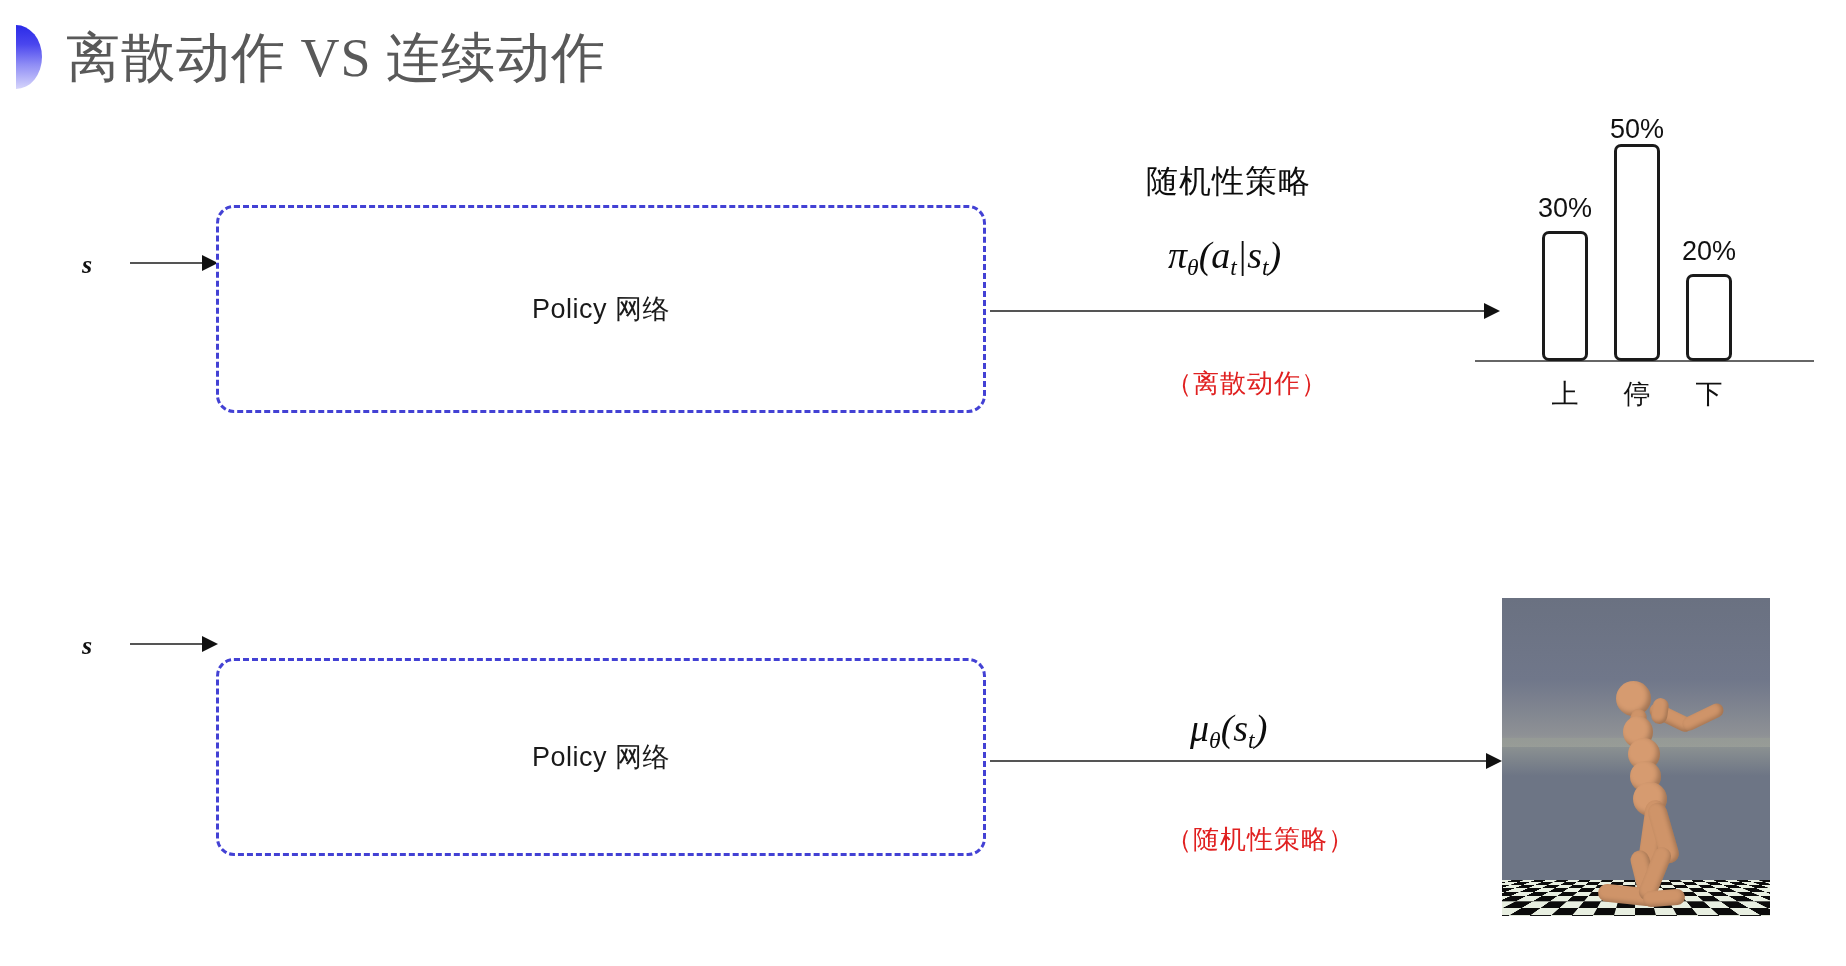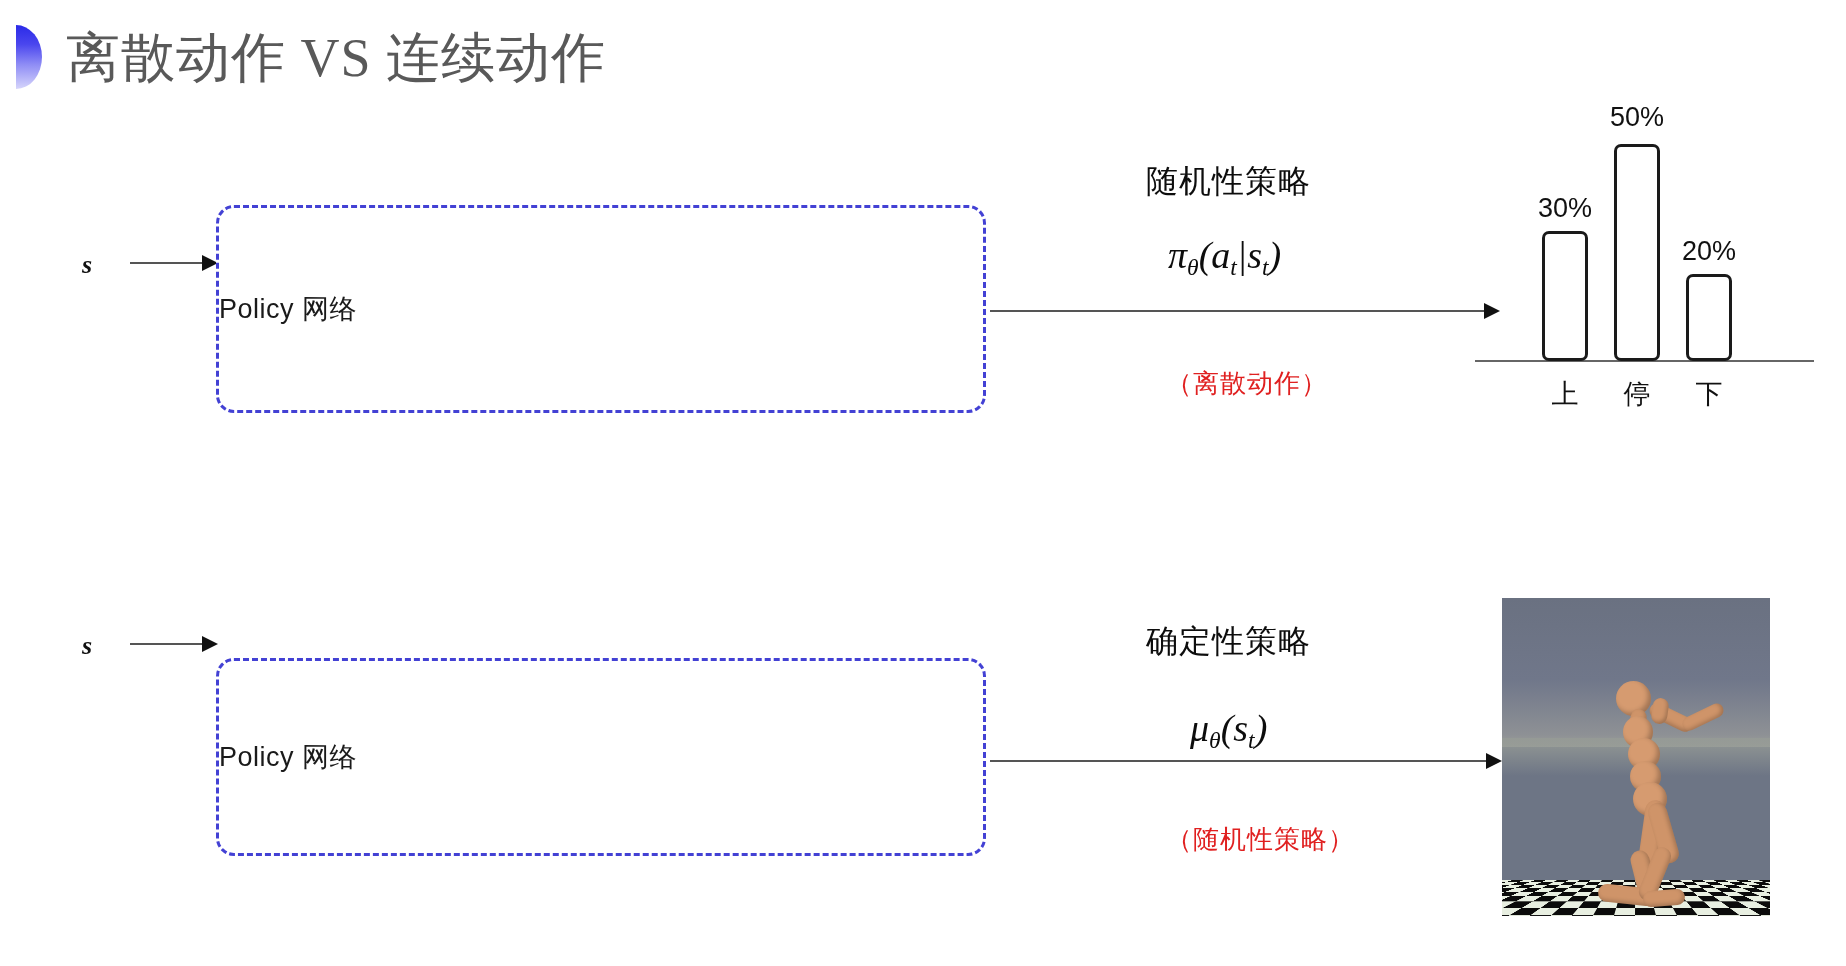--- a/index.html
+++ b/index.html
@@ -254,7 +254,7 @@
     <div class="bar-tick" style="left:54px; width:90px;">上</div>
 
     <div class="bar" style="left: 148px; width: 46px; height: 217px;"></div>
-    <div class="bar-value" style="left: 126px; top: 6px; width: 90px;">50%</div>
+    <div class="bar-value" style="left: 126px; top: 18px; width: 90px;">50%</div>
     <div class="bar-tick" style="left:126px; width:90px;">停</div>
 
     <div class="bar" style="left: 220px; width: 46px; height: 87px;"></div>

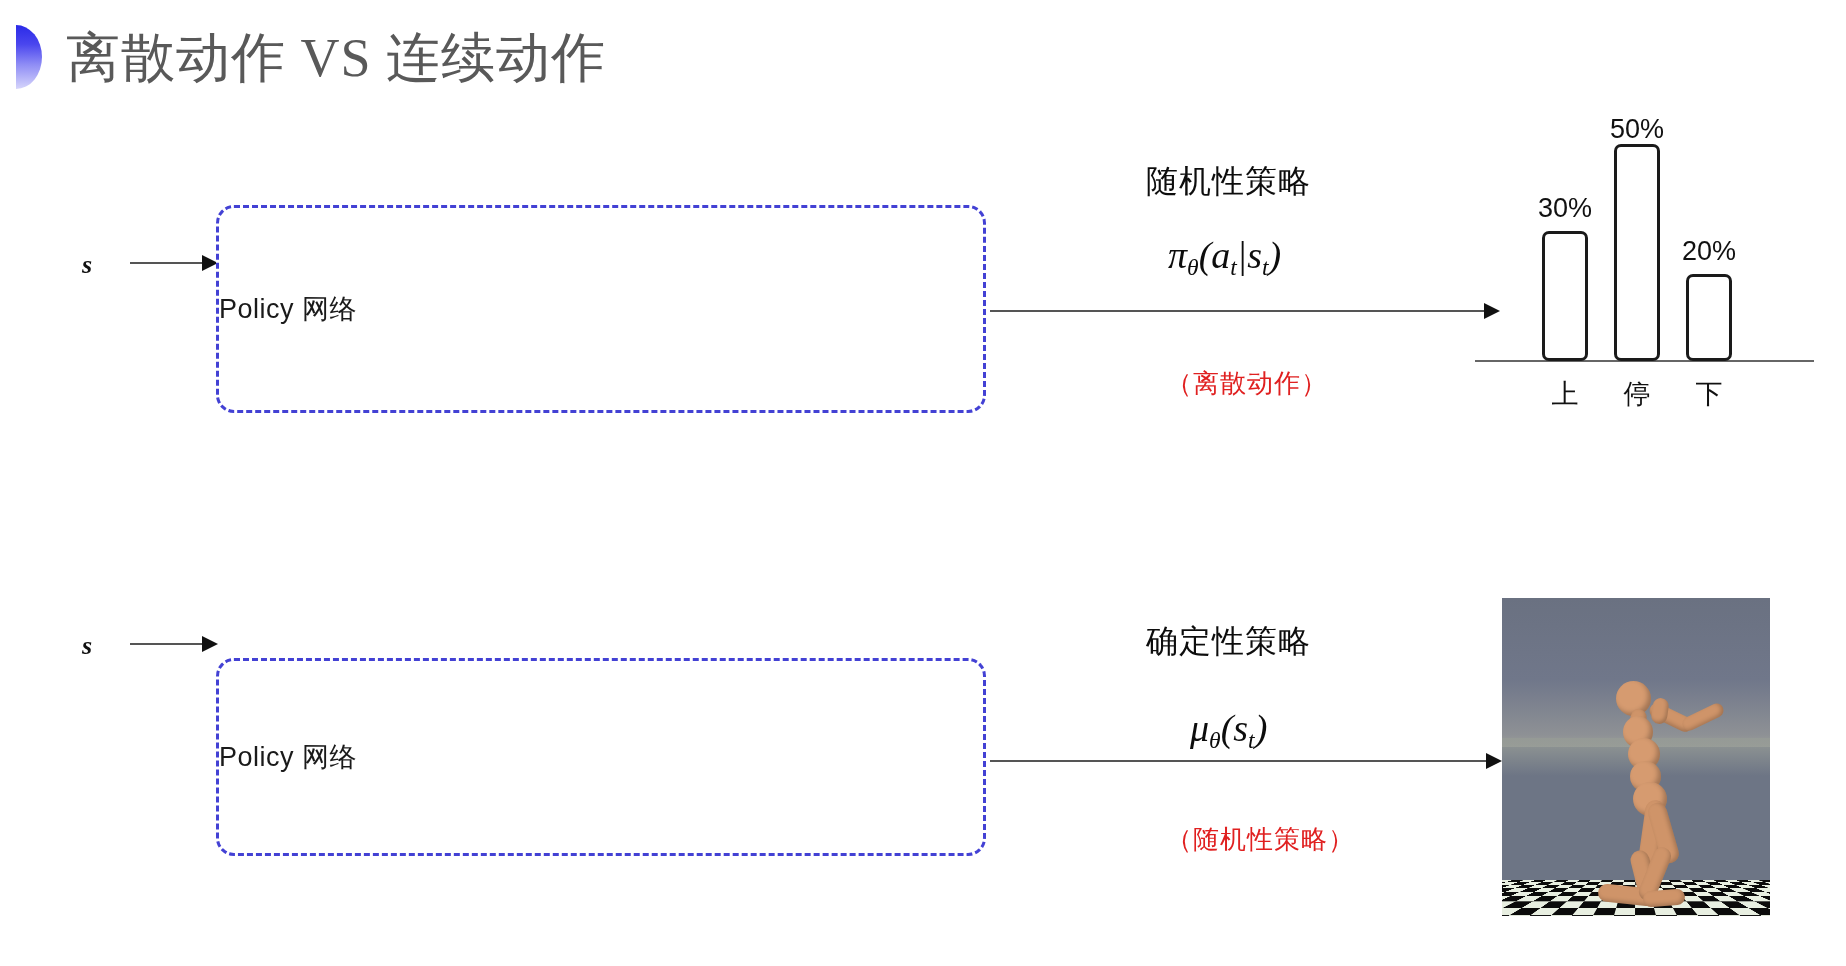--- a/index.html
+++ b/index.html
@@ -66,6 +66,7 @@
     right: 0;
     top: 50%;
     transform: translateY(-50%);
+    text-align: center;
     font-size: 27px;
     color: #1a1a1a;
     letter-spacing: 0.5px;

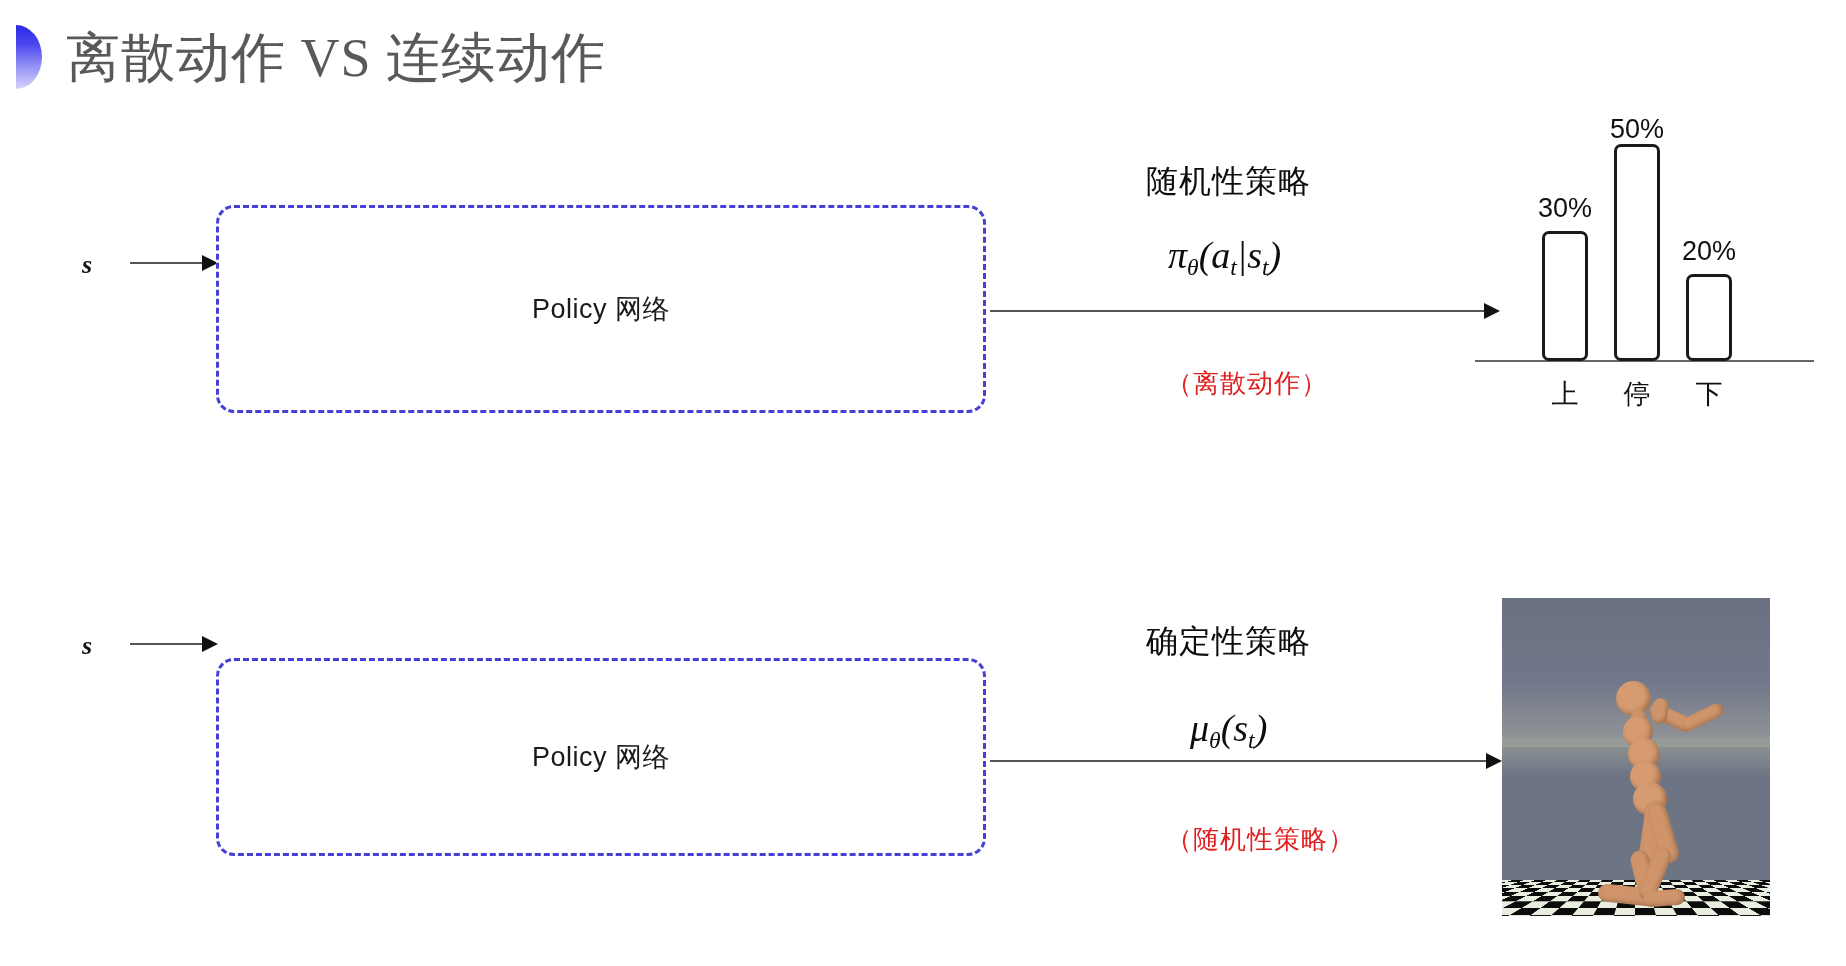--- a/index.html
+++ b/index.html
@@ -279,7 +279,6 @@
     <div class="head"></div>
   </div>
 
-  <div class="policy-name" style="left:1146px; top:620px;">确定性策略</div>
 
   <div class="policy-formula" style="left:1190px; top:706px;">
     <span>μ</span><sub>θ</sub><span>(s</span><sub>t</sub><span>)</span>

